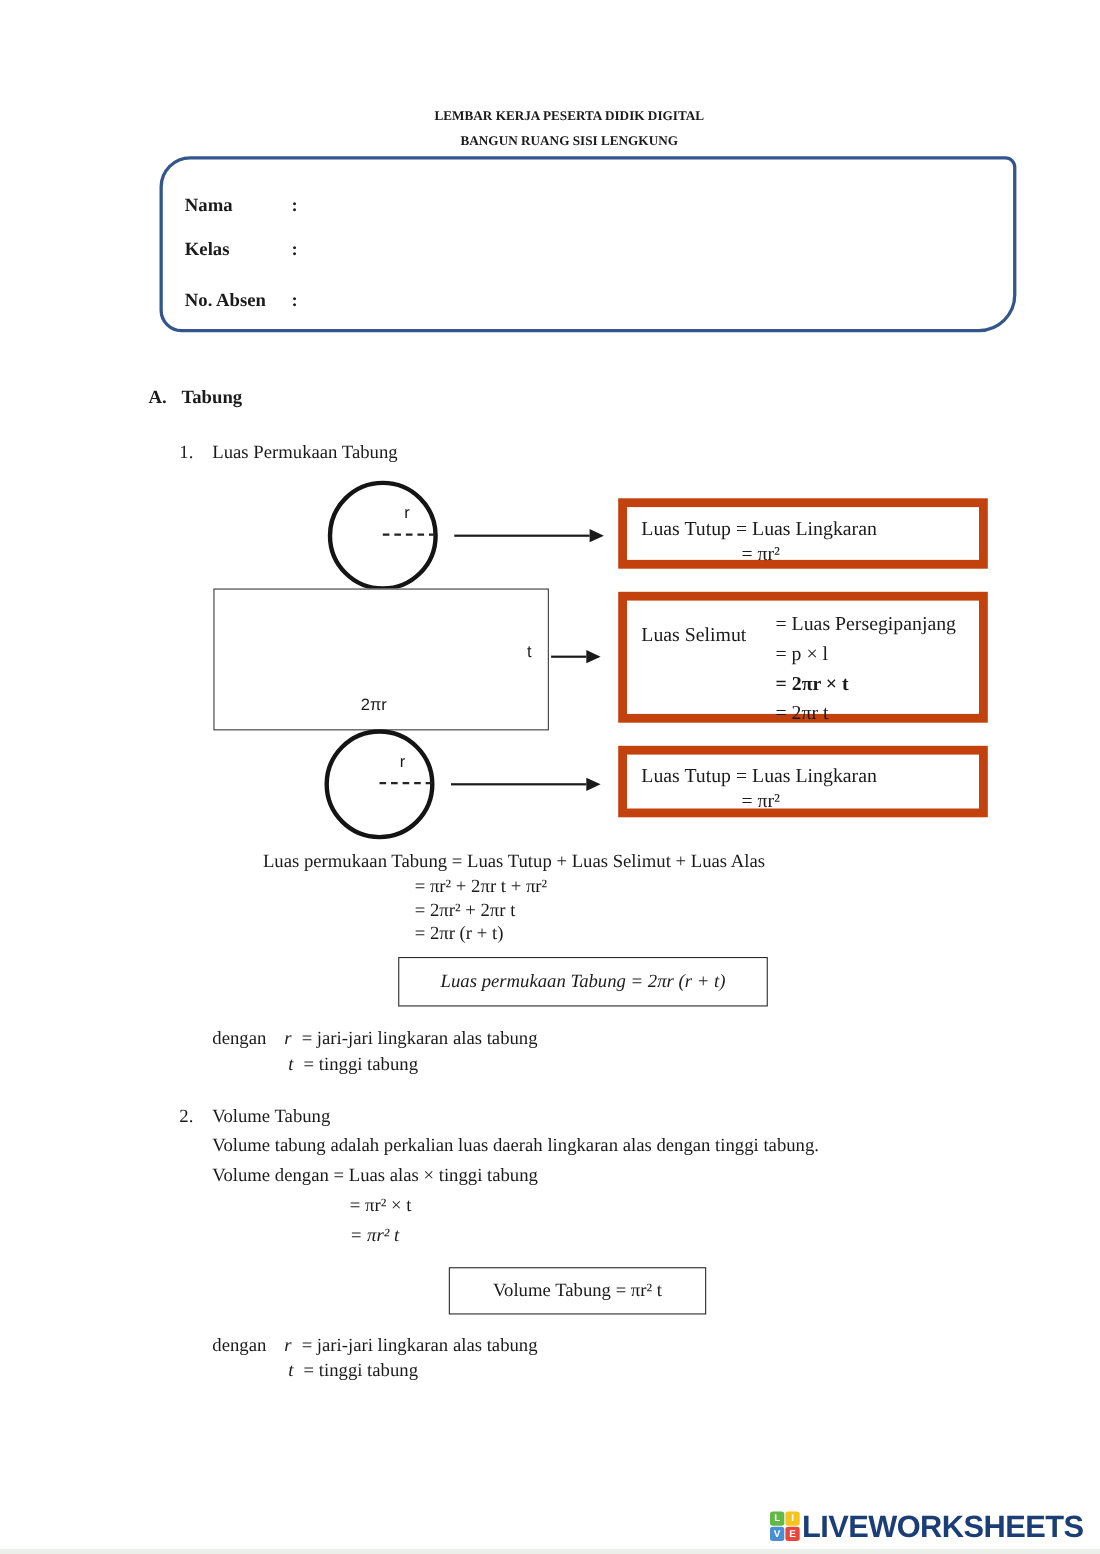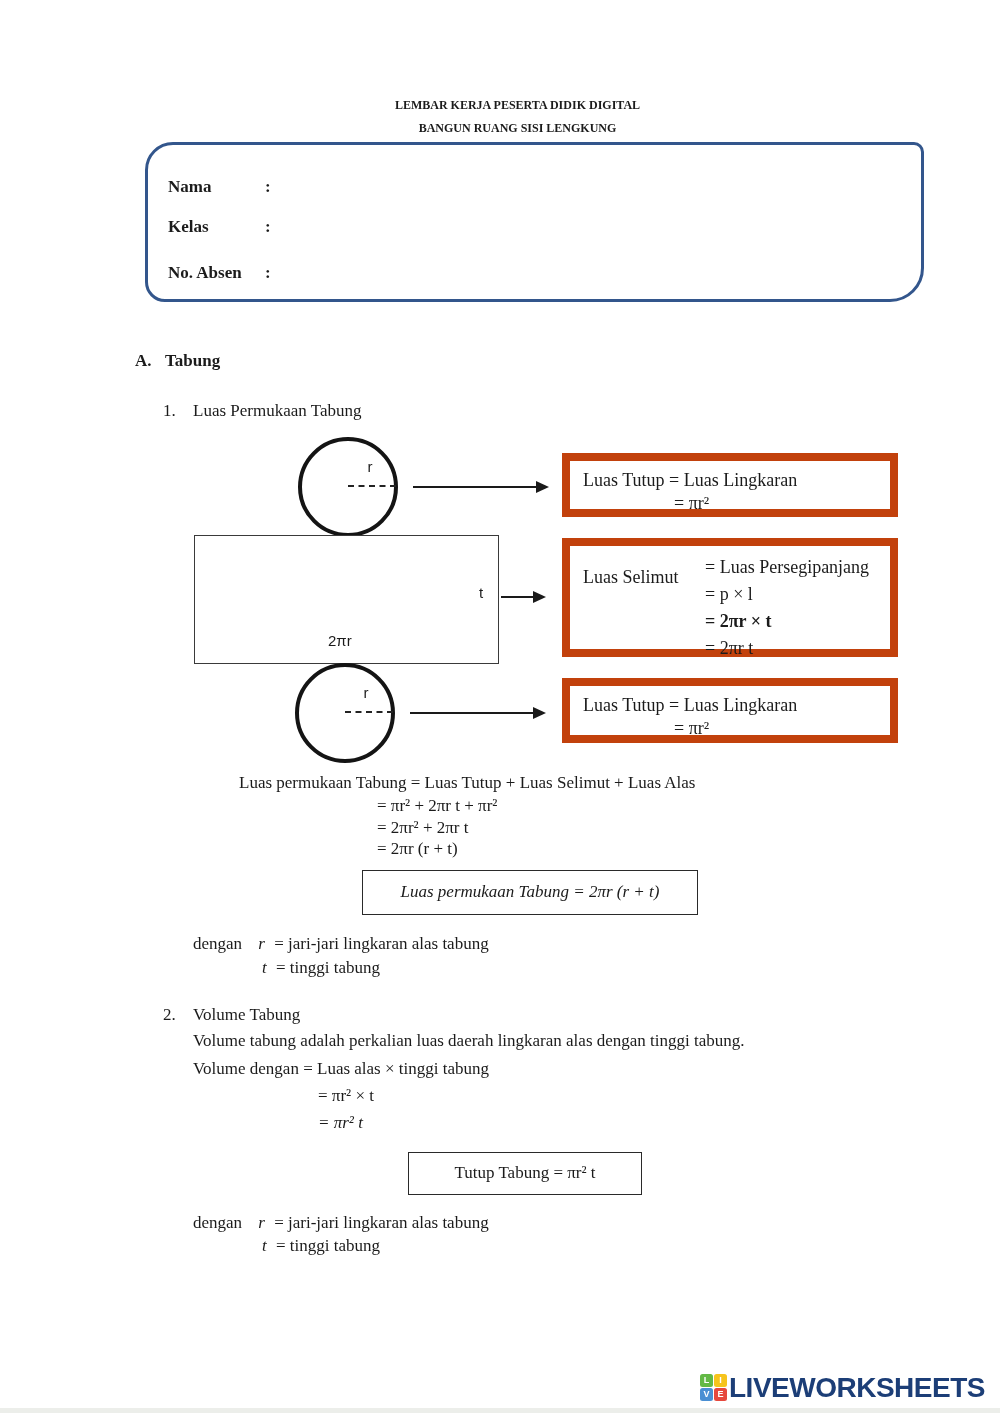--- a/index.html
+++ b/index.html
@@ -169,7 +169,7 @@
   <div class="abs body-line" style="left:318px; top:1085px;">= πr² × t</div>
   <div class="abs body-line" style="left:318px; top:1112px;font-style:italic;">= πr² t</div>
 
-  <div class="abs outline-box vbox">Tutup Tabung =  πr² t</div>
+  <div class="abs outline-box vbox">Volume Tabung =  πr² t</div>
 
   <div class="abs body-line" style="left:193px; top:1212px;">
     <span>dengan</span>

